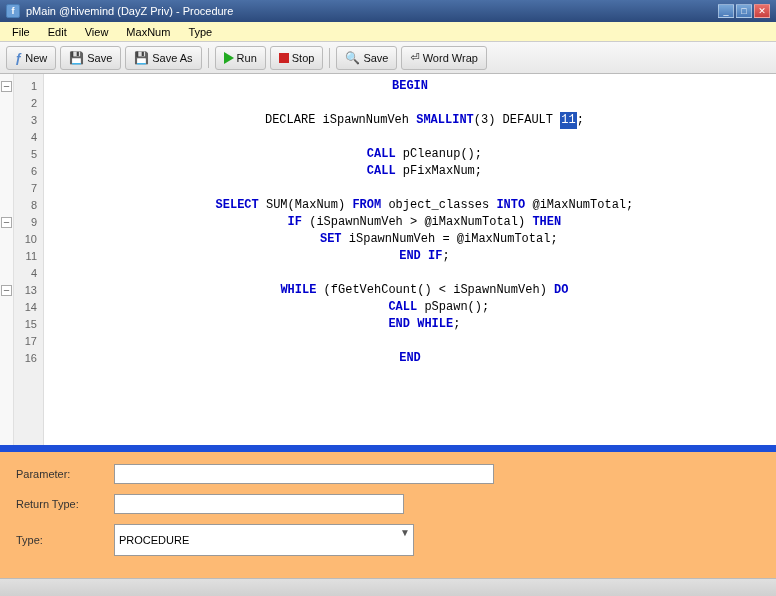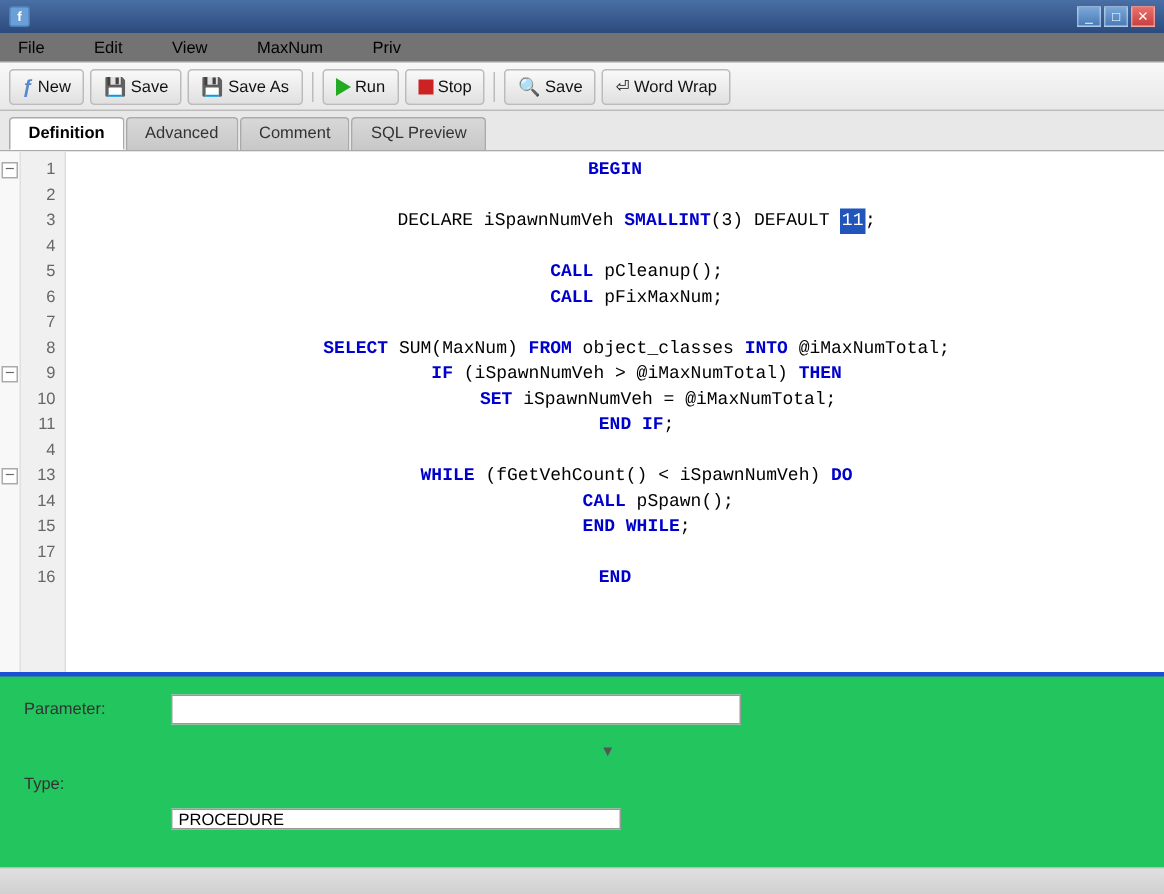--- a/index.html
+++ b/index.html
@@ -282,6 +282,7 @@
     <div class="title-icon">
       <span style="color:#fff;font-weight:bold;font-size:9px;">f</span>
     </div>
+    <span>pMain @hivemind (DayZ Priv) - Procedure</span>
   </div>
   <div class="title-bar-controls">
     <div class="title-btn">_</div>

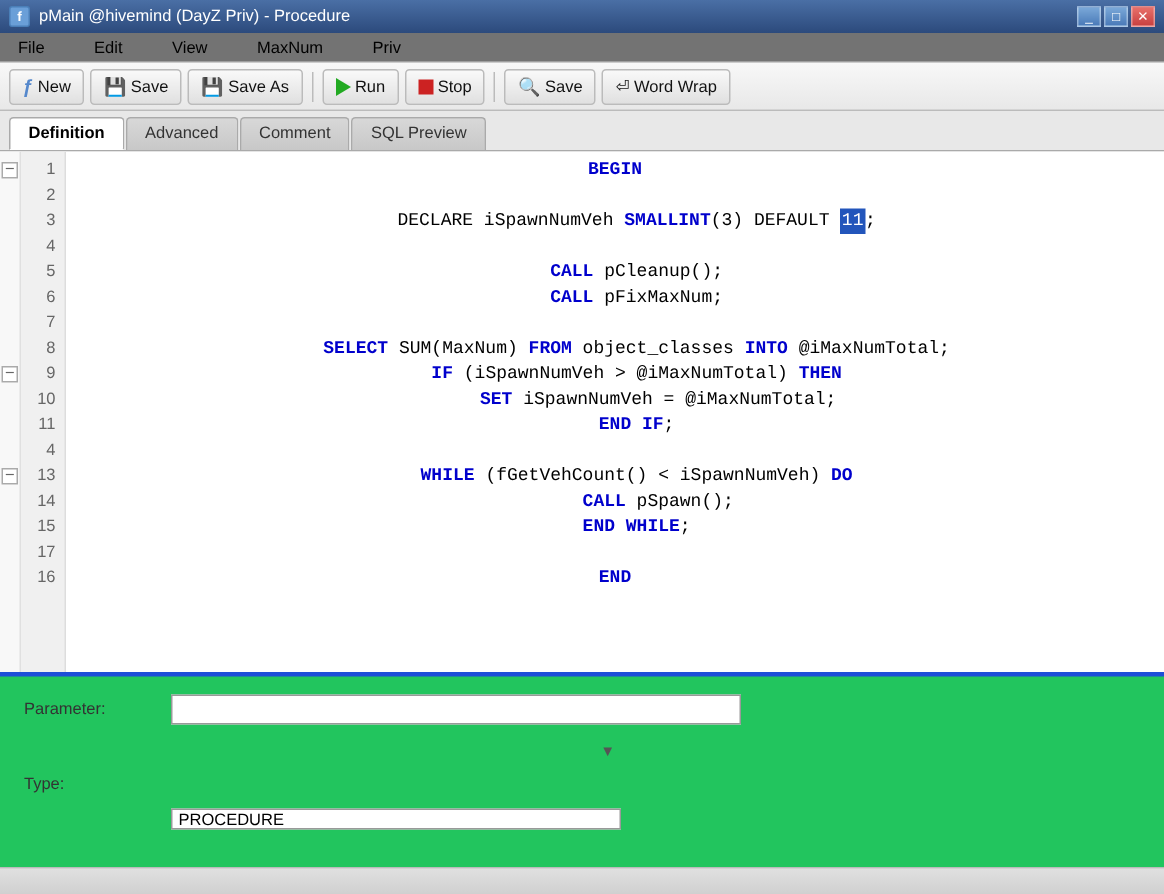--- a/index.html
+++ b/index.html
@@ -61,13 +61,13 @@
 
     
     .menu-bar {
-      background: #737373;
+      background: #fef9c3;
       border-bottom: 1px solid #ccc;
       height: 20px;
       display: flex;
       align-items: center;
       padding: 0 4px;
-      gap: 17px;
+      gap: 2px;
     }
     .menu-item {
       padding: 2px 8px;

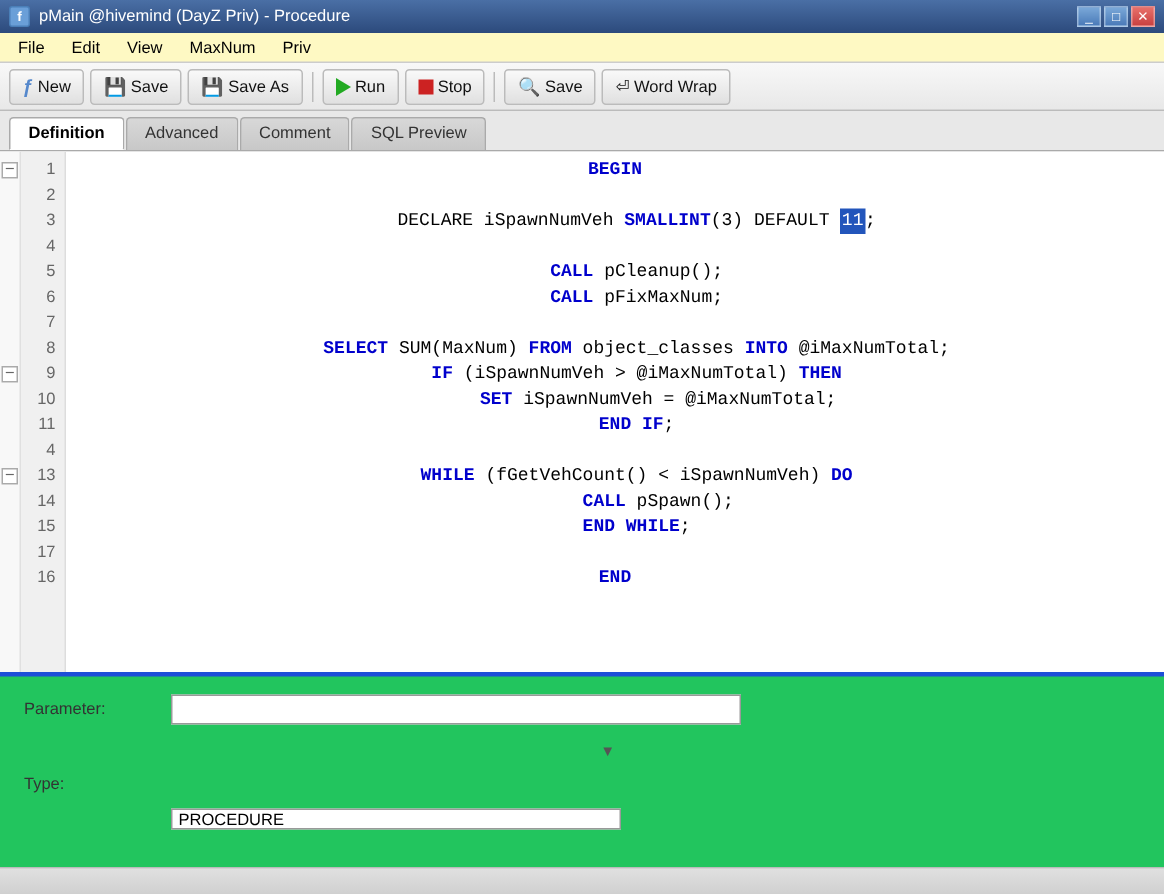--- a/index.html
+++ b/index.html
@@ -296,7 +296,7 @@
   <span class="menu-item">Edit</span>
   <span class="menu-item">View</span>
   <span class="menu-item">MaxNum</span>
-  <span class="menu-item">Priv</span>
+  <span class="menu-item">Type</span>
 </div>
 
 <div class="toolbar">

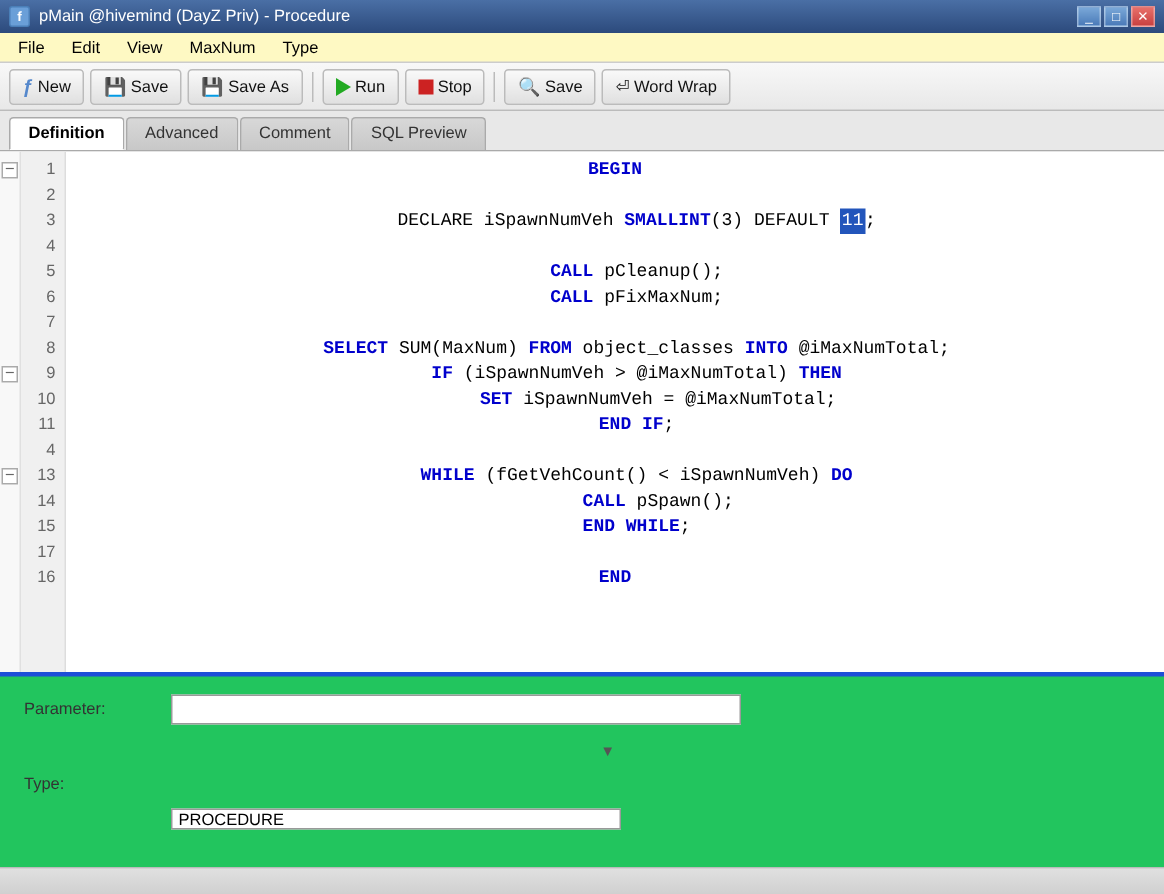--- a/index.html
+++ b/index.html
@@ -334,12 +334,6 @@
 
 <div class="main-content">
 
-  <div class="tab-bar">
-    <div class="tab active">Definition</div>
-    <div class="tab">Advanced</div>
-    <div class="tab">Comment</div>
-    <div class="tab">SQL Preview</div>
-  </div>
 
   <div class="editor-section">
     <div class="editor-inner">

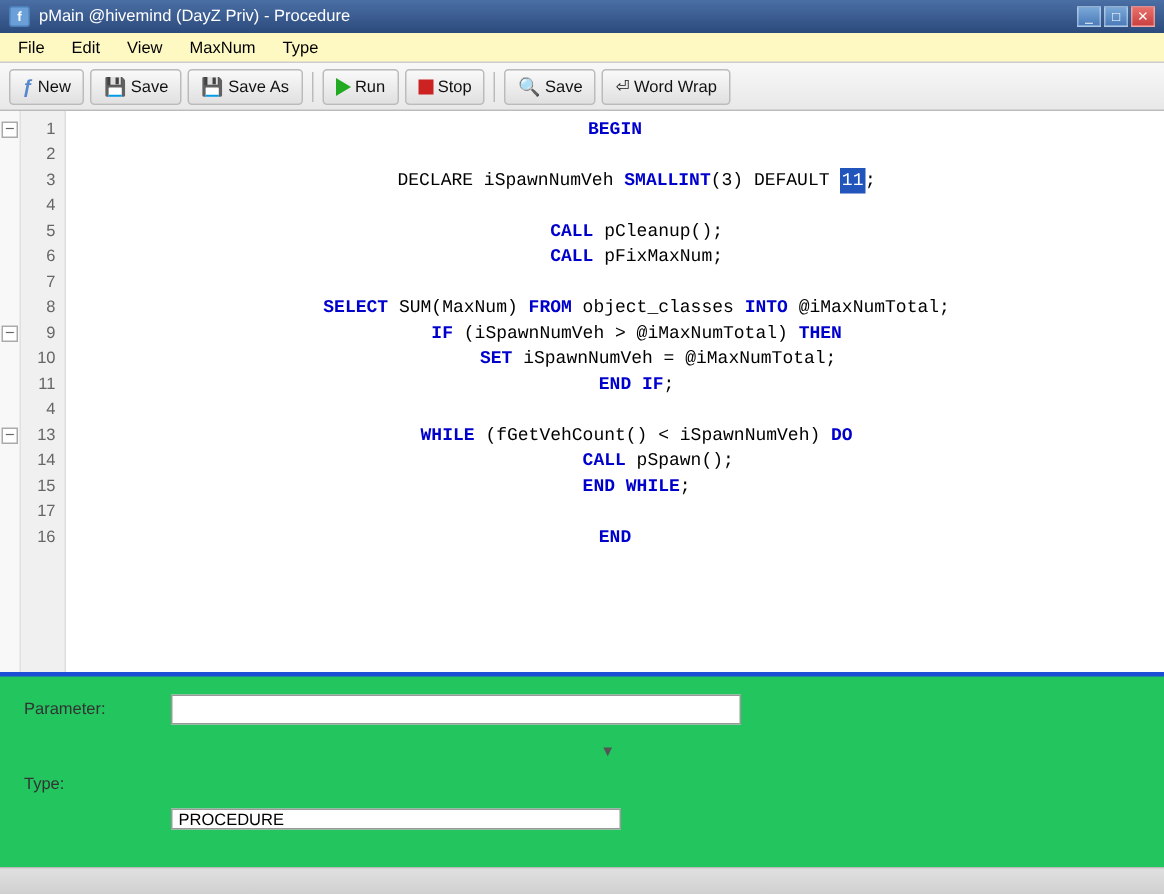--- a/index.html
+++ b/index.html
@@ -208,8 +208,8 @@
 
     
     .properties-panel {
-      background: #22c55e;
-      border-top: 3px solid #1d4ed8;
+      background: #fdba74;
+      border-top: 7px solid #1d4ed8;
       padding: 12px 16px;
       min-height: 130px;
     }

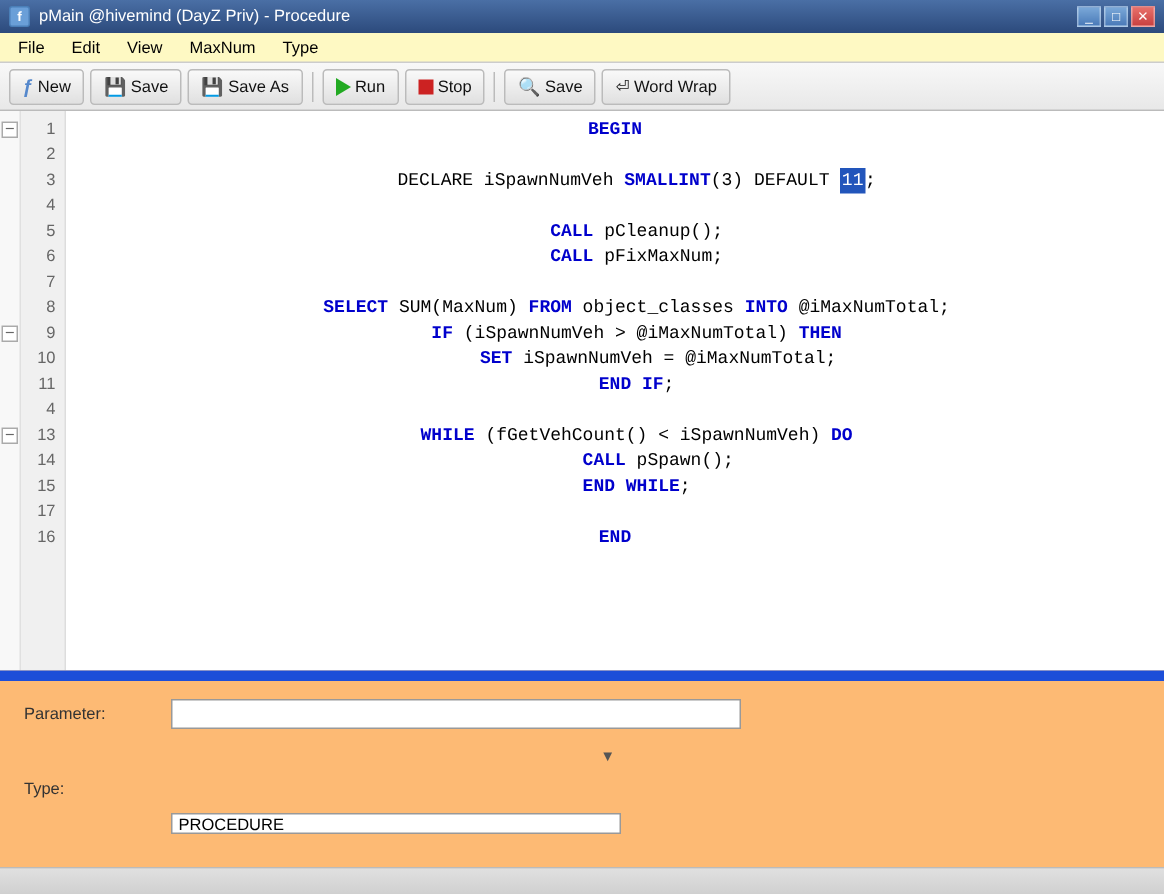--- a/index.html
+++ b/index.html
@@ -390,6 +390,10 @@
       <input class="prop-input" type="text" style="max-width: 380px; width: 380px;" value="">
     </div>
     <div class="prop-row">
+      <span class="prop-label">Return Type:</span>
+      <input class="prop-input" type="text" style="max-width: 290px; width: 290px;" value="">
+    </div>
+    <div class="prop-row">
       <span class="prop-label">Type:</span>
       <div class="prop-select-wrapper">
         <select class="prop-select">

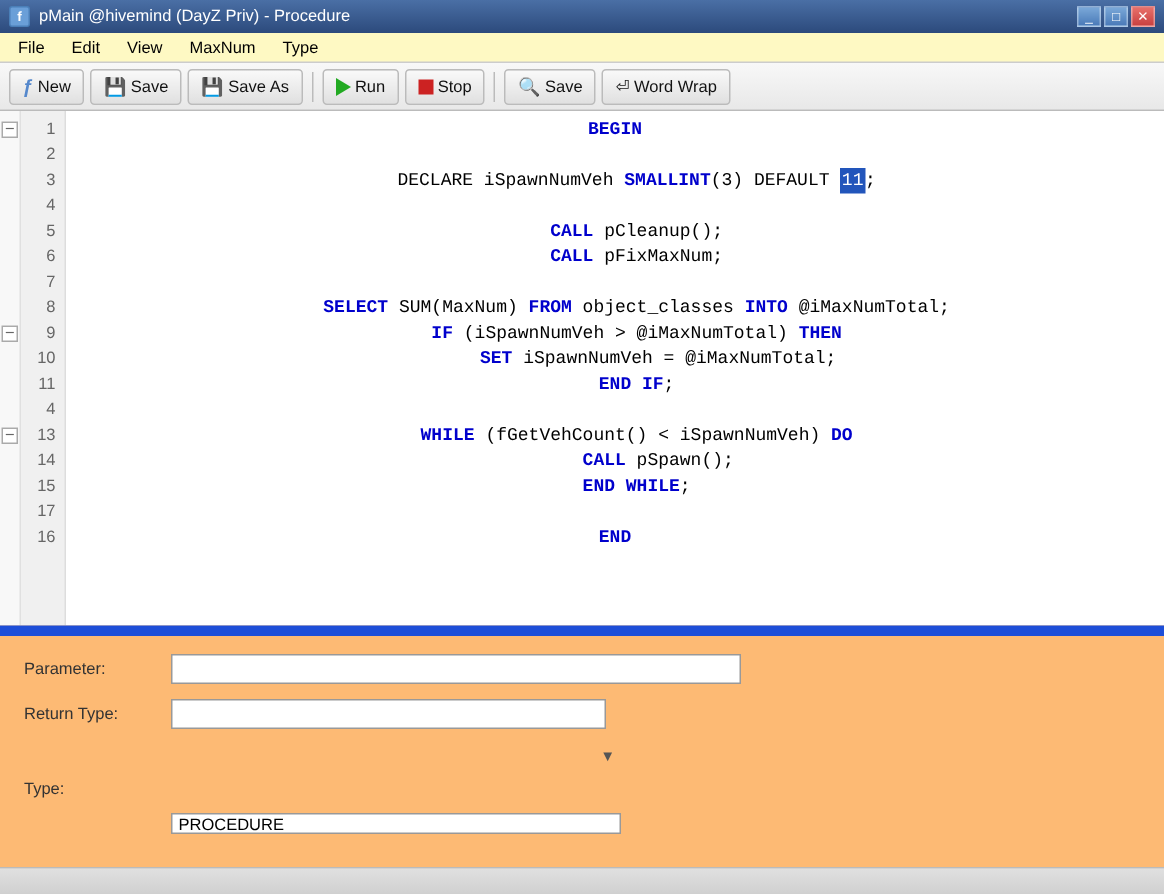--- a/index.html
+++ b/index.html
@@ -242,13 +242,12 @@
     }
     .prop-select {
       width: 100%;
-      height: 14px;
+      height: 32px;
       border: 1px solid #999;
       background: white;
       padding: 1px 20px 1px 4px;
       font-size: 11px;
       appearance: none;
-      margin-top: 46px;
       -webkit-appearance: none;
     }
     .select-arrow {

